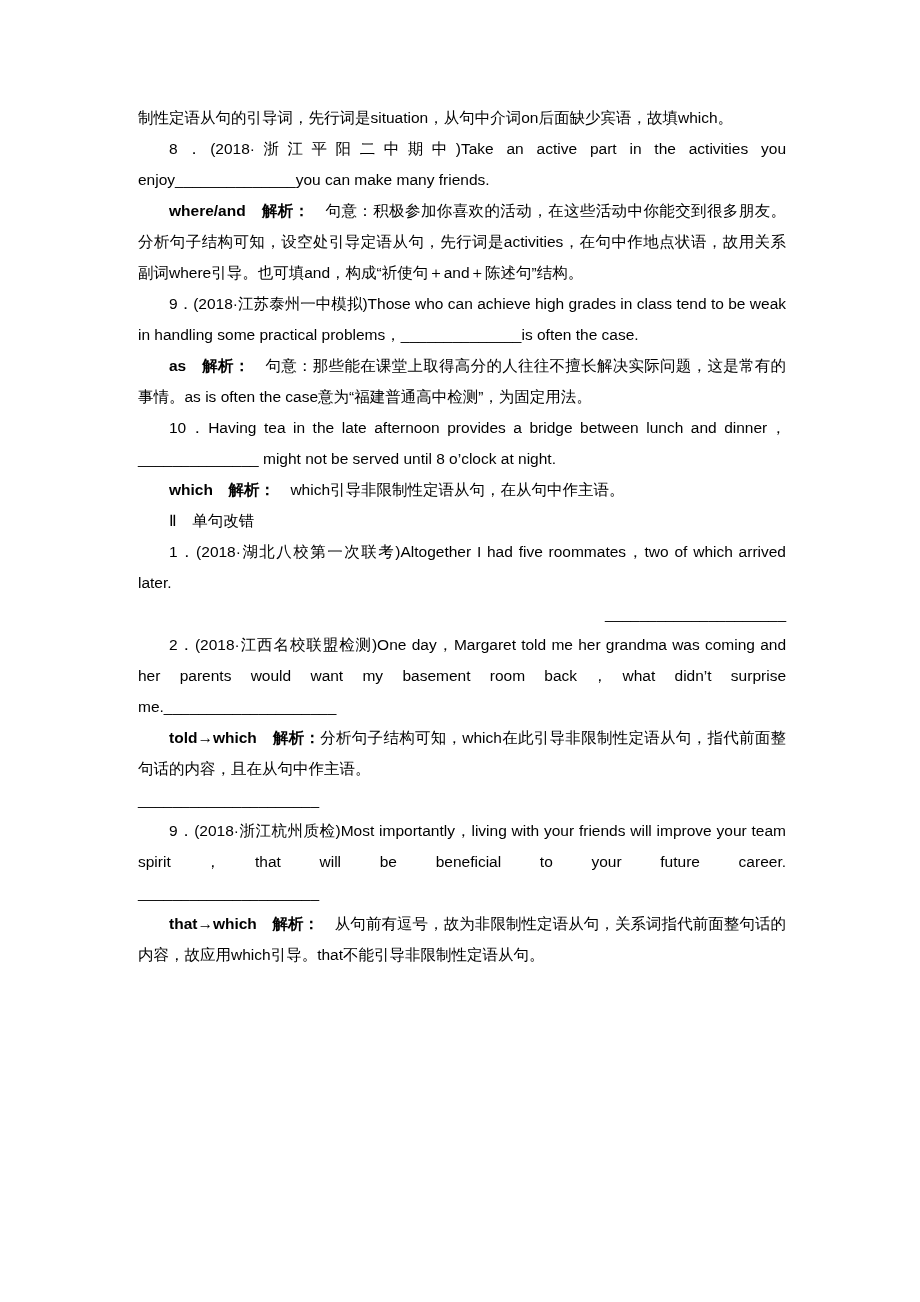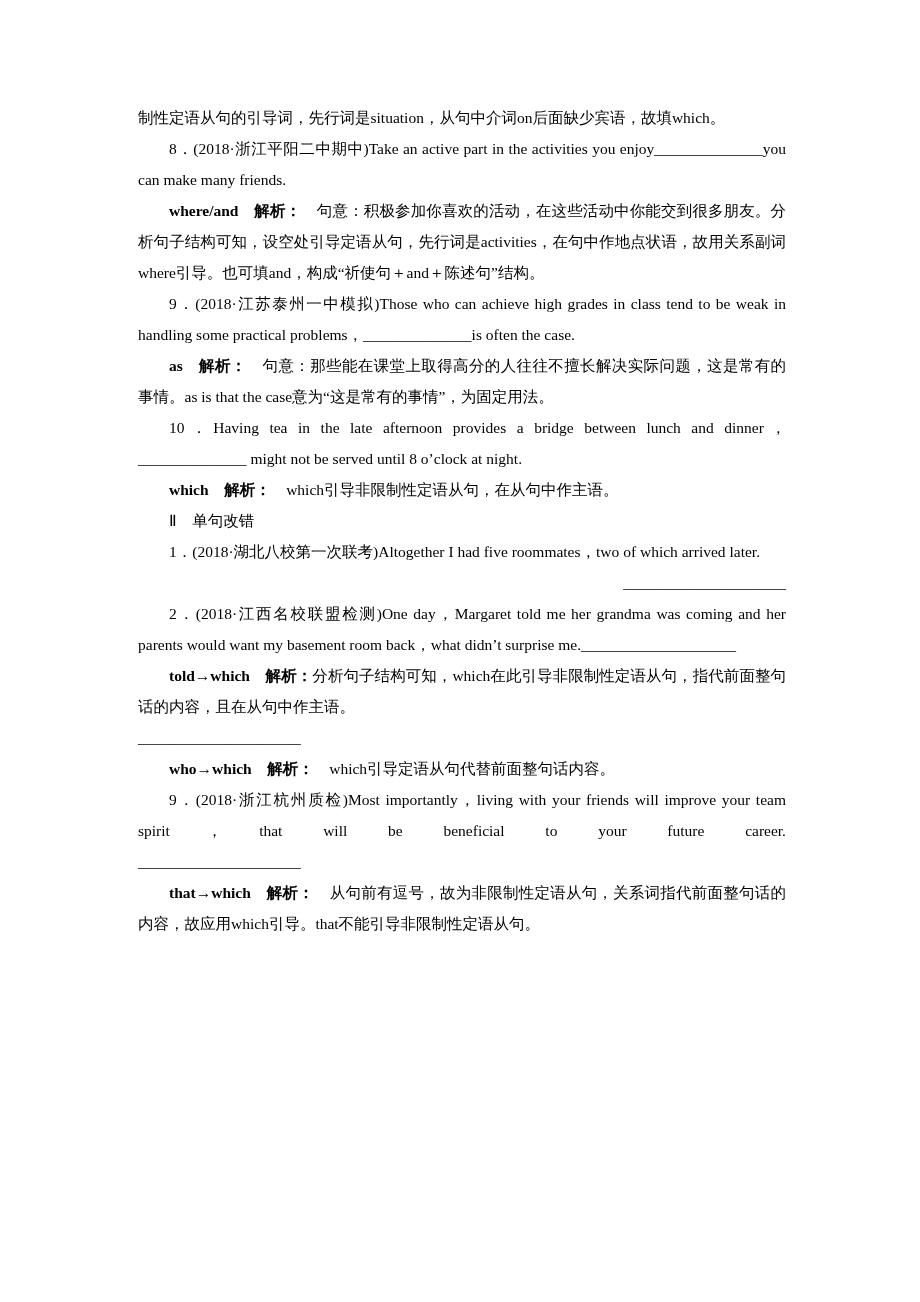--- a/index.html
+++ b/index.html
@@ -17,7 +17,7 @@
     width: 920px;
     min-height: 1302px;
     padding: 102px 134px 48px 138px;
-    font-family: Liberation Serif, serif;
+    font-family: Liberation Sans, sans-serif;
     font-size: 15.5px;
     line-height: 31px;
     color: #000000;

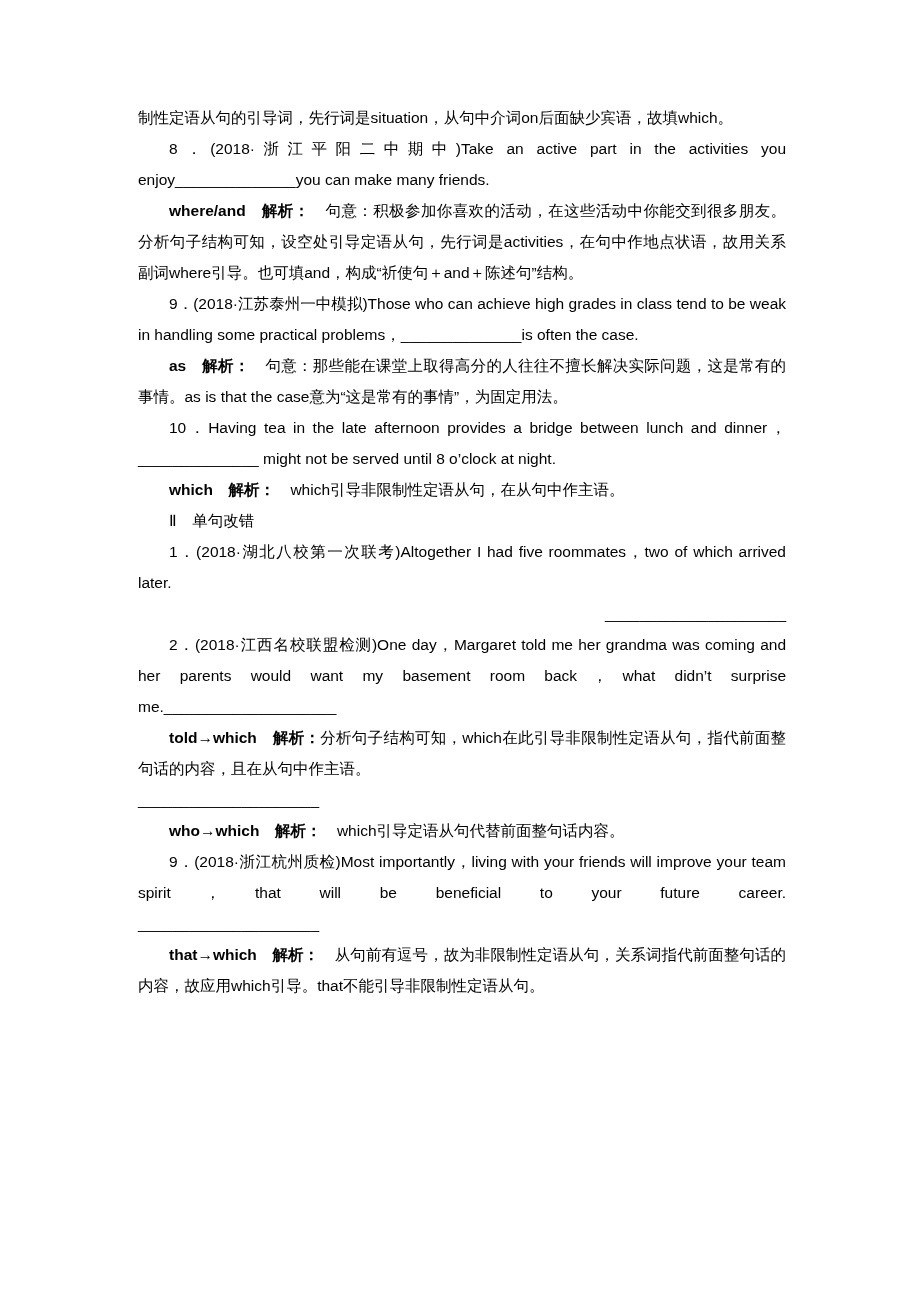--- a/index.html
+++ b/index.html
@@ -41,7 +41,7 @@
       <p class="indent"><span>8．(2018·浙江平阳二中期中)Take an active part in the activities you enjoy______________you can make many friends.</span></p>
       <p class="indent"><span class="bold">where/and</span><span>　</span><span class="bold">解析：</span><span>　句意：积极参加你喜欢的活动，在这些活动中你能交到很多朋友。分析句子结构可知，设空处引导定语从句，先行词是activities，在句中作地点状语，故用关系副词where引导。也可填and，构成“祈使句＋and＋陈述句”结构。</span></p>
       <p class="indent"><span>9．(2018·江苏泰州一中模拟)Those who can achieve high grades in class tend to be weak in handling some practical problems，______________is often the case.</span></p>
-      <p class="indent"><span class="bold">as</span><span>　</span><span class="bold">解析：</span><span>　句意：那些能在课堂上取得高分的人往往不擅长解决实际问题，这是常有的事情。as is that the case意为“这是常有的事情”，为固定用法。</span></p>
+      <p class="indent"><span class="bold">as</span><span>　</span><span class="bold">解析：</span><span>　句意：那些能在课堂上取得高分的人往往不擅长解决实际问题，这是常有的事情。as is often the case意为“福建普通高中检测”，为固定用法。</span></p>
       <p class="indent"><span>10．Having tea in the late afternoon provides a bridge between lunch and dinner，______________ might not be served until 8 o’clock at night.</span></p>
       <p class="indent"><span class="bold">which</span><span>　</span><span class="bold">解析：</span><span>　which引导非限制性定语从句，在从句中作主语。</span></p>
       <p class="indent"><span>Ⅱ　单句改错</span></p>

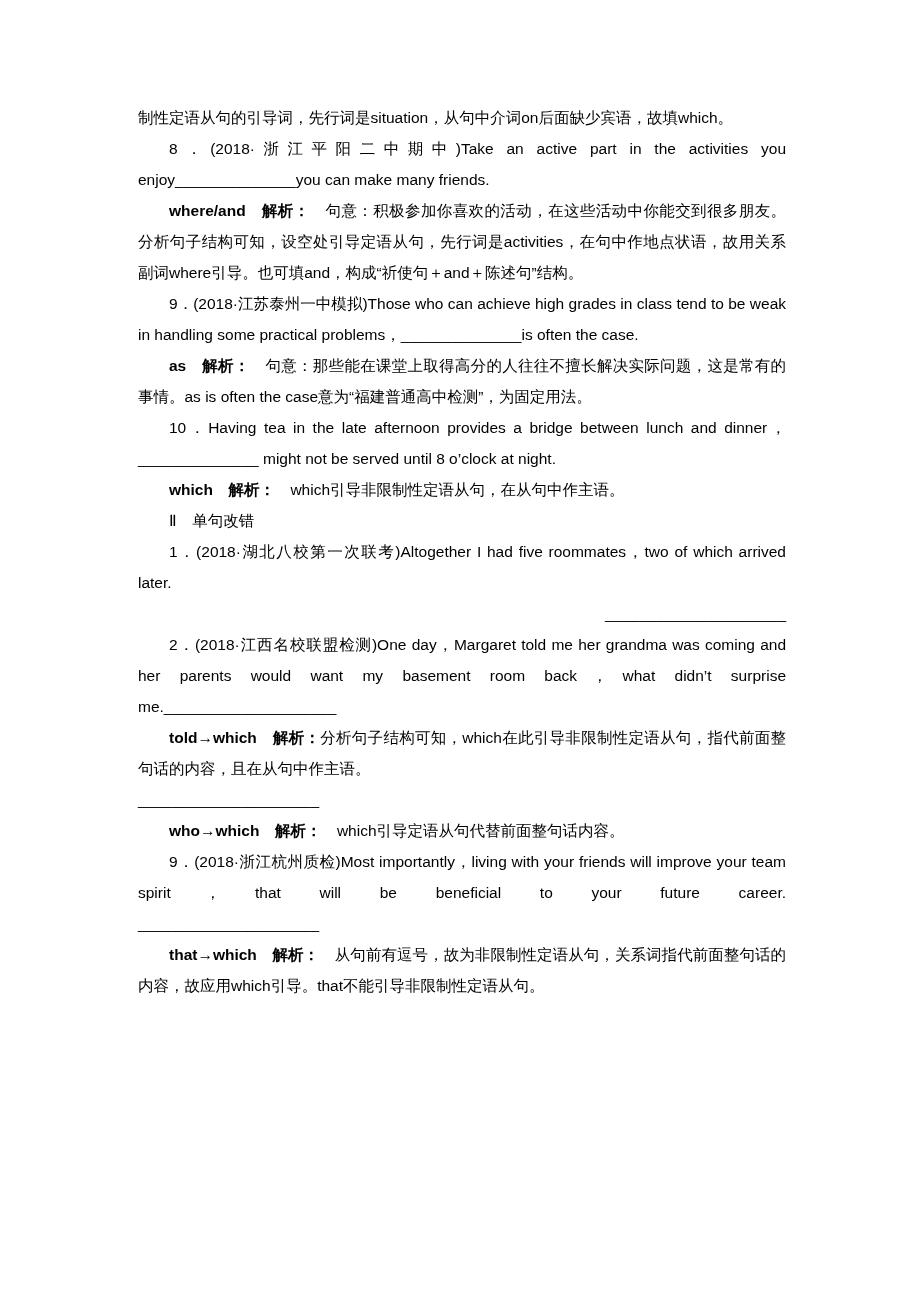--- a/index.html
+++ b/index.html
@@ -50,7 +50,6 @@
       <p class="indent"><span>2．(2018·江西名校联盟检测)One day，Margaret told me her grandma was coming and her parents would want my basement room back，what didn’t surprise me.____________________</span></p>
       <p class="indent"><span class="bold">told→which</span><span>　</span><span class="bold">解析：</span><span>分析句子结构可知，which在此引导非限制性定语从句，指代前面整句话的内容，且在从句中作主语。</span></p>
       <p><span>_____________________</span></p>
-      <p class="indent"><span class="bold">who→which</span><span>　</span><span class="bold">解析：</span><span>　which引导定语从句代替前面整句话内容。</span></p>
       <p class="indent justify-last"><span>9．(2018·浙江杭州质检)Most importantly，living with your friends will improve your team spirit，that will be beneficial to your future career.</span></p>
       <p><span>_____________________</span></p>
       <p class="indent"><span class="bold">that→which</span><span>　</span><span class="bold">解析：</span><span>　从句前有逗号，故为非限制性定语从句，关系词指代前面整句话的内容，故应用which引导。that不能引导非限制性定语从句。</span></p>

